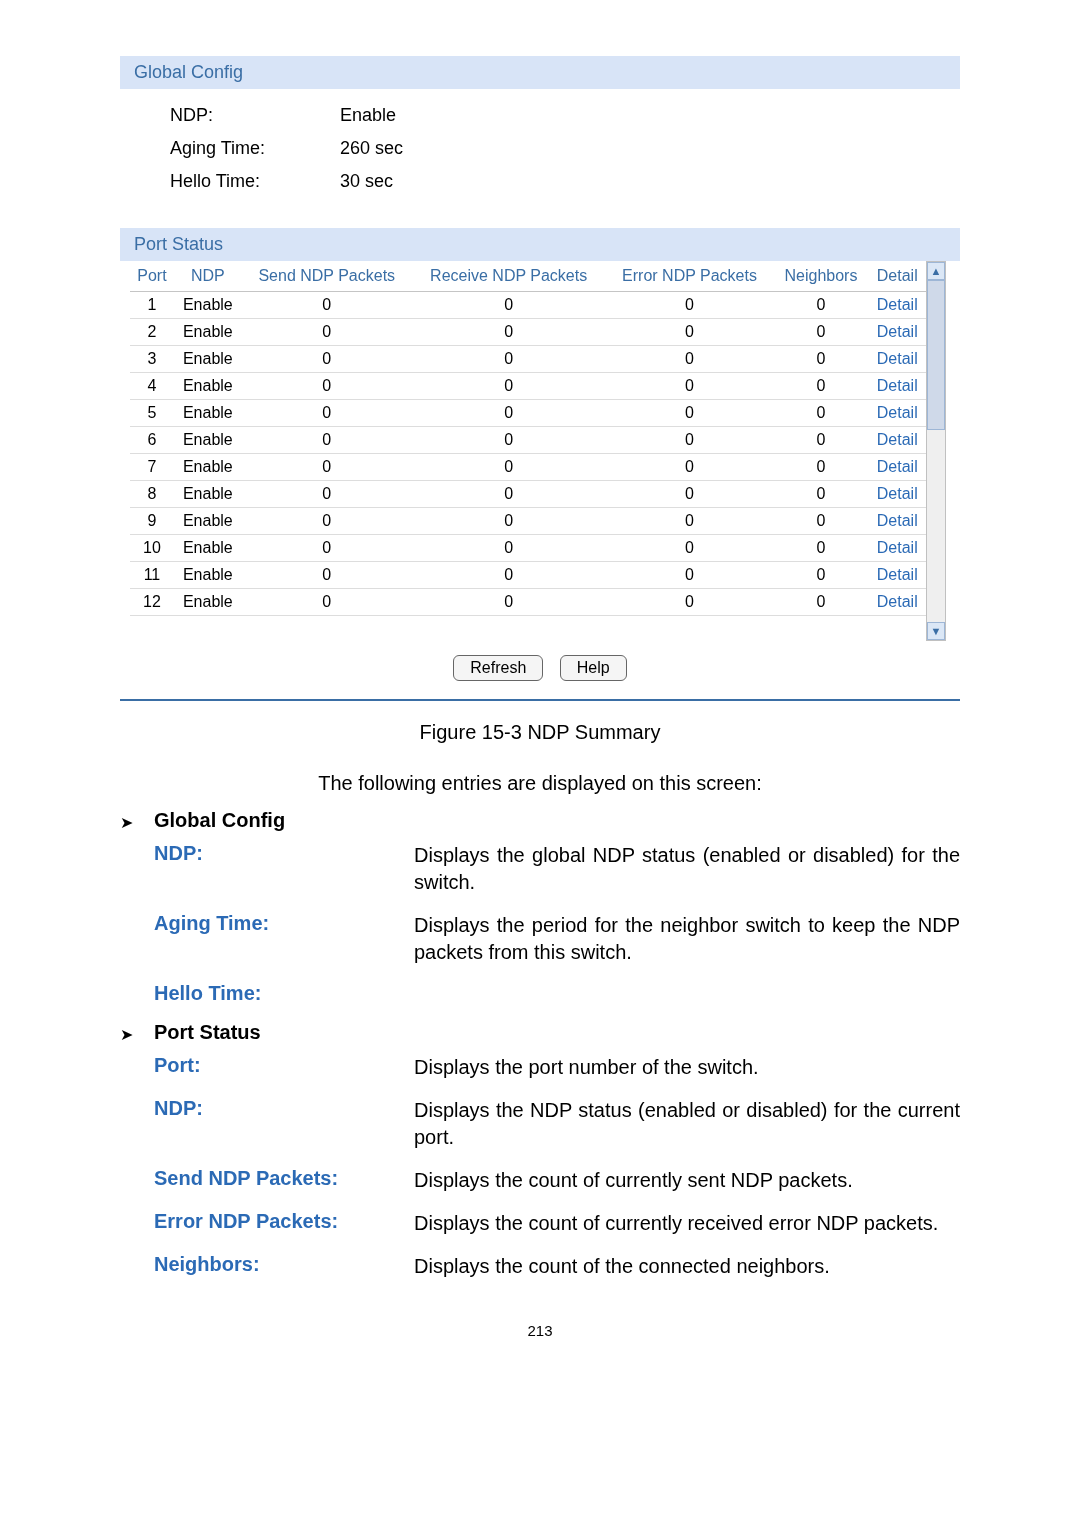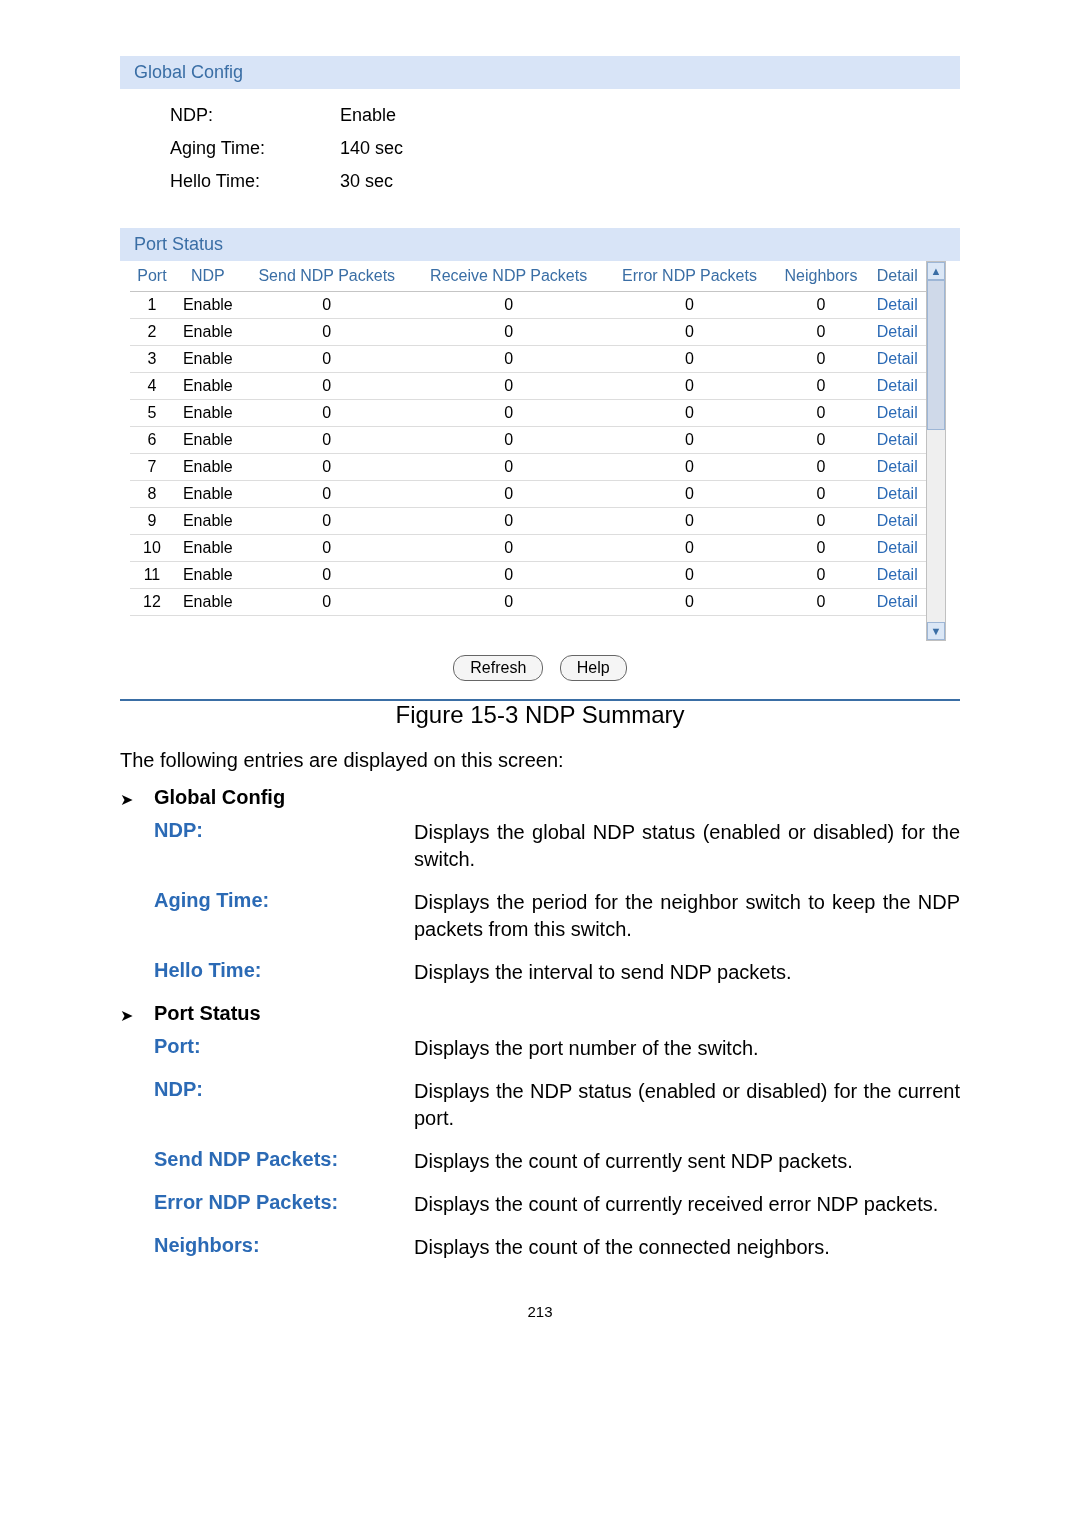--- a/index.html
+++ b/index.html
@@ -191,7 +191,7 @@
       </div>
       <div class="kv-row">
         <div class="kv-key">Aging Time:</div>
-        <div class="kv-val">140 sec</div>
+        <div class="kv-val">260 sec</div>
       </div>
       <div class="kv-row">
         <div class="kv-key">Hello Time:</div>

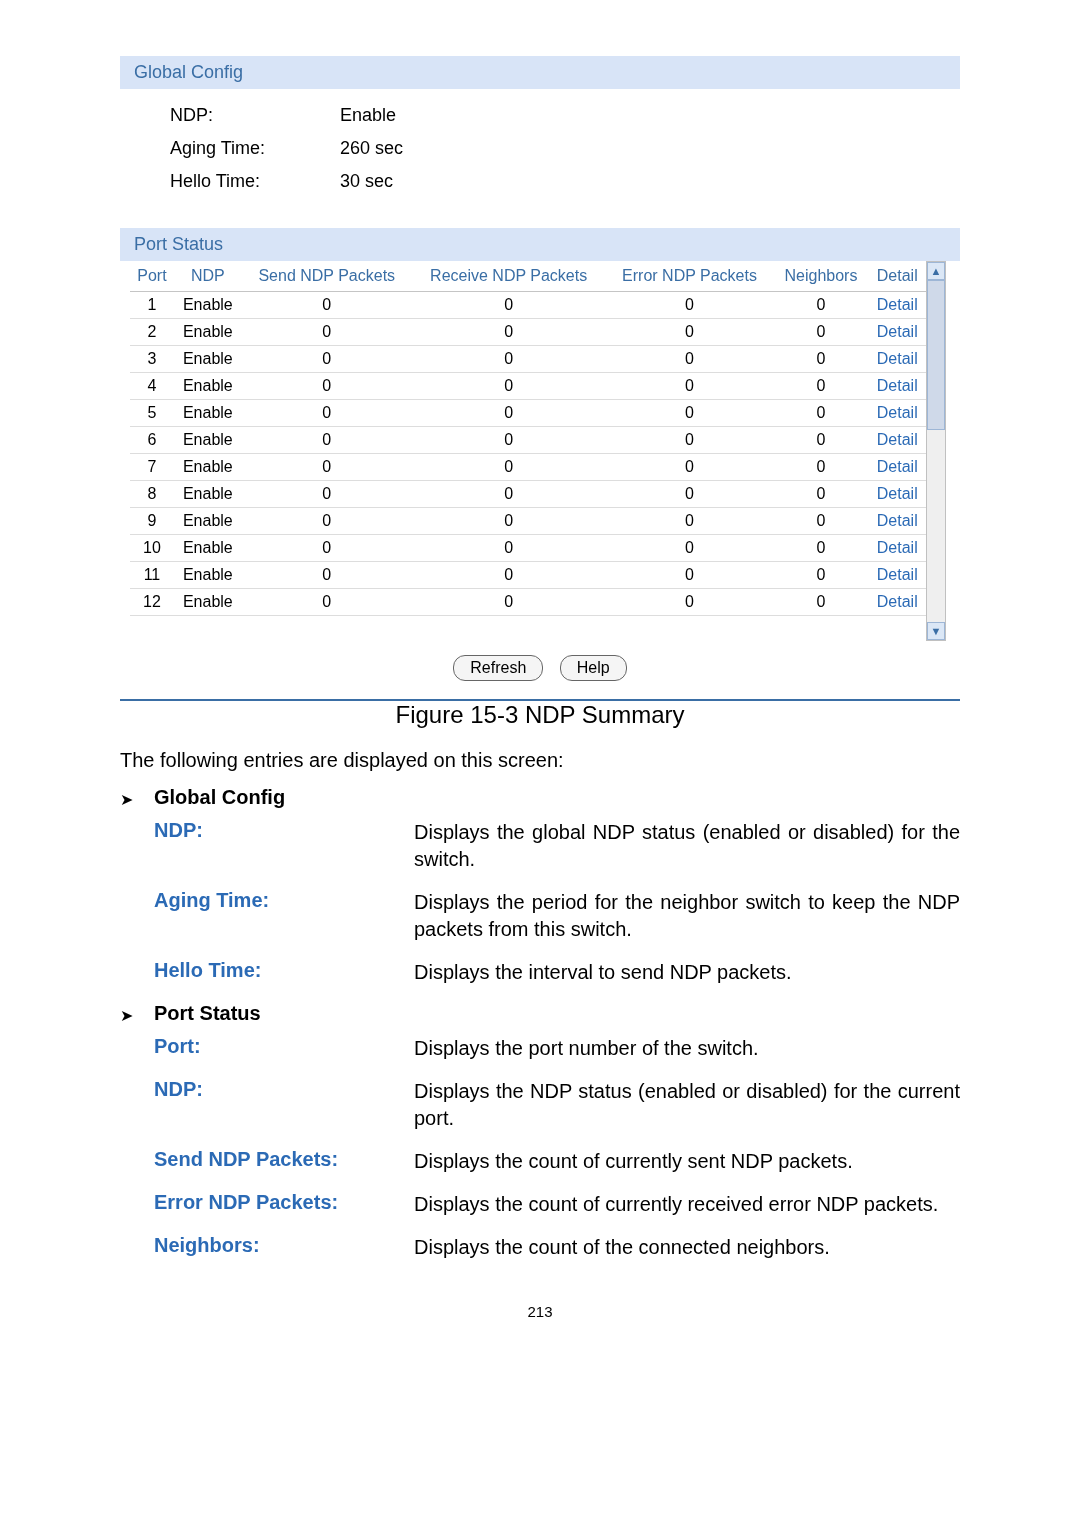--- a/index.html
+++ b/index.html
@@ -117,7 +117,7 @@
     padding: 3px 16px;
     font-size: 16px;
     margin: 0 6px;
-    border-radius: 12px;
+    border-radius: 6px;
   }
 
   .fig-caption {

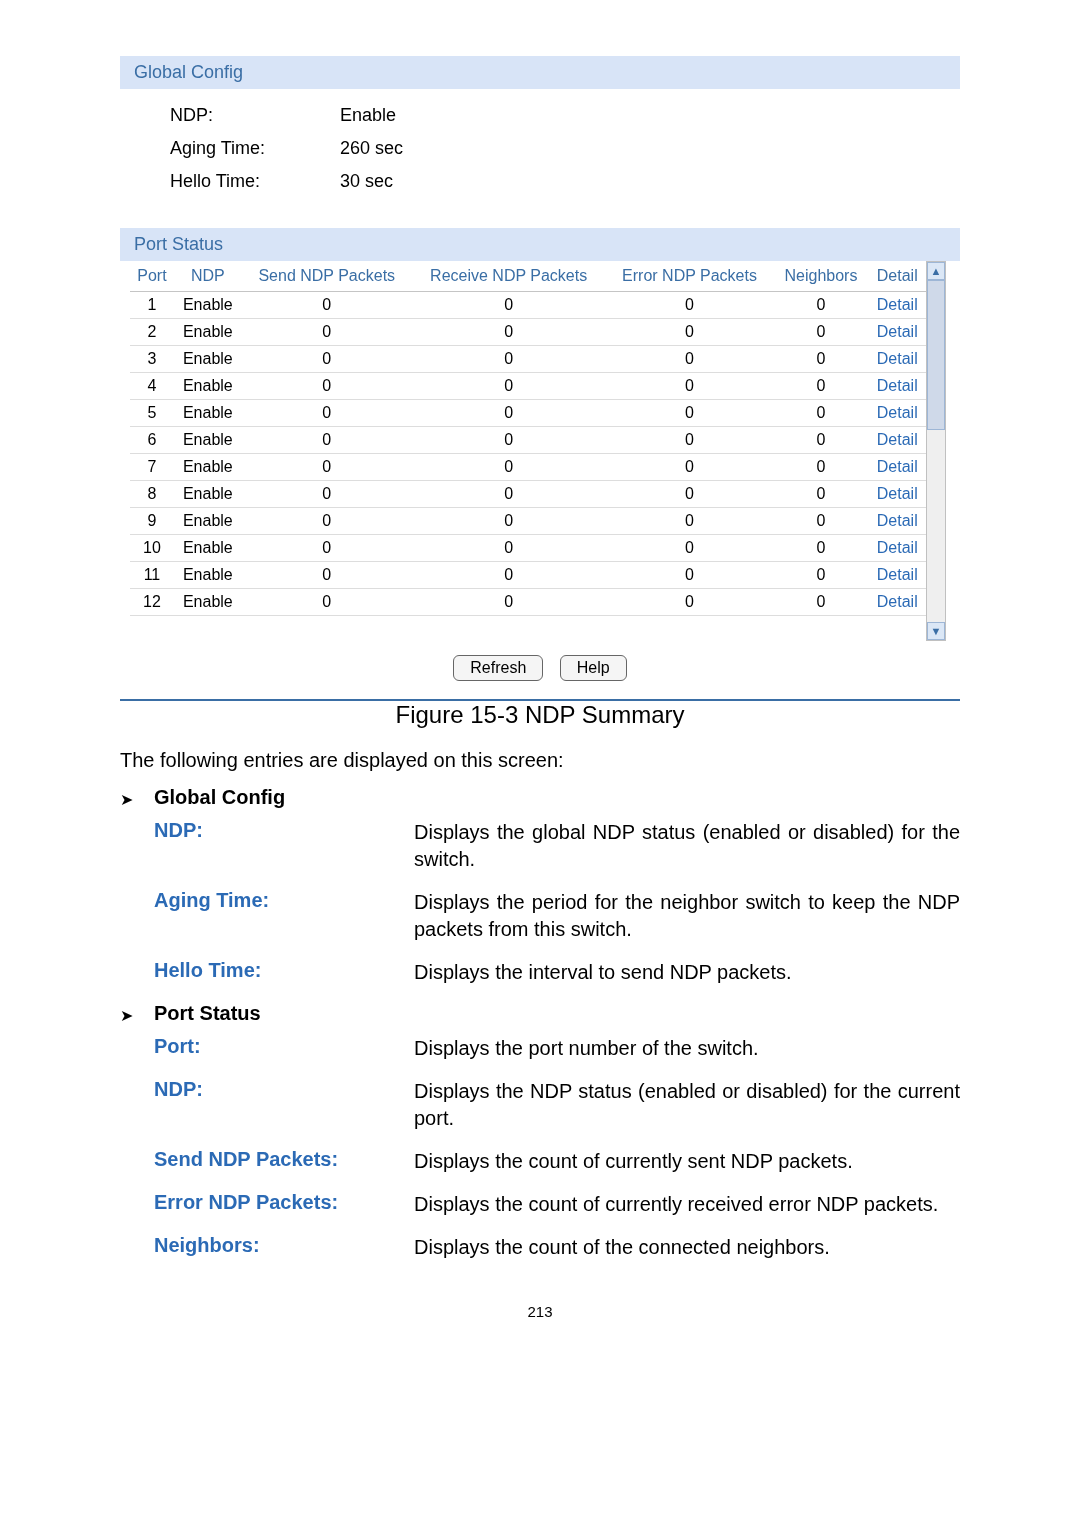--- a/index.html
+++ b/index.html
@@ -122,7 +122,8 @@
 
   .fig-caption {
     text-align: center;
-    font-size: 24px;
+    font-size: 20px;
+    margin-top: 20px;
   }
 
   .body-text {

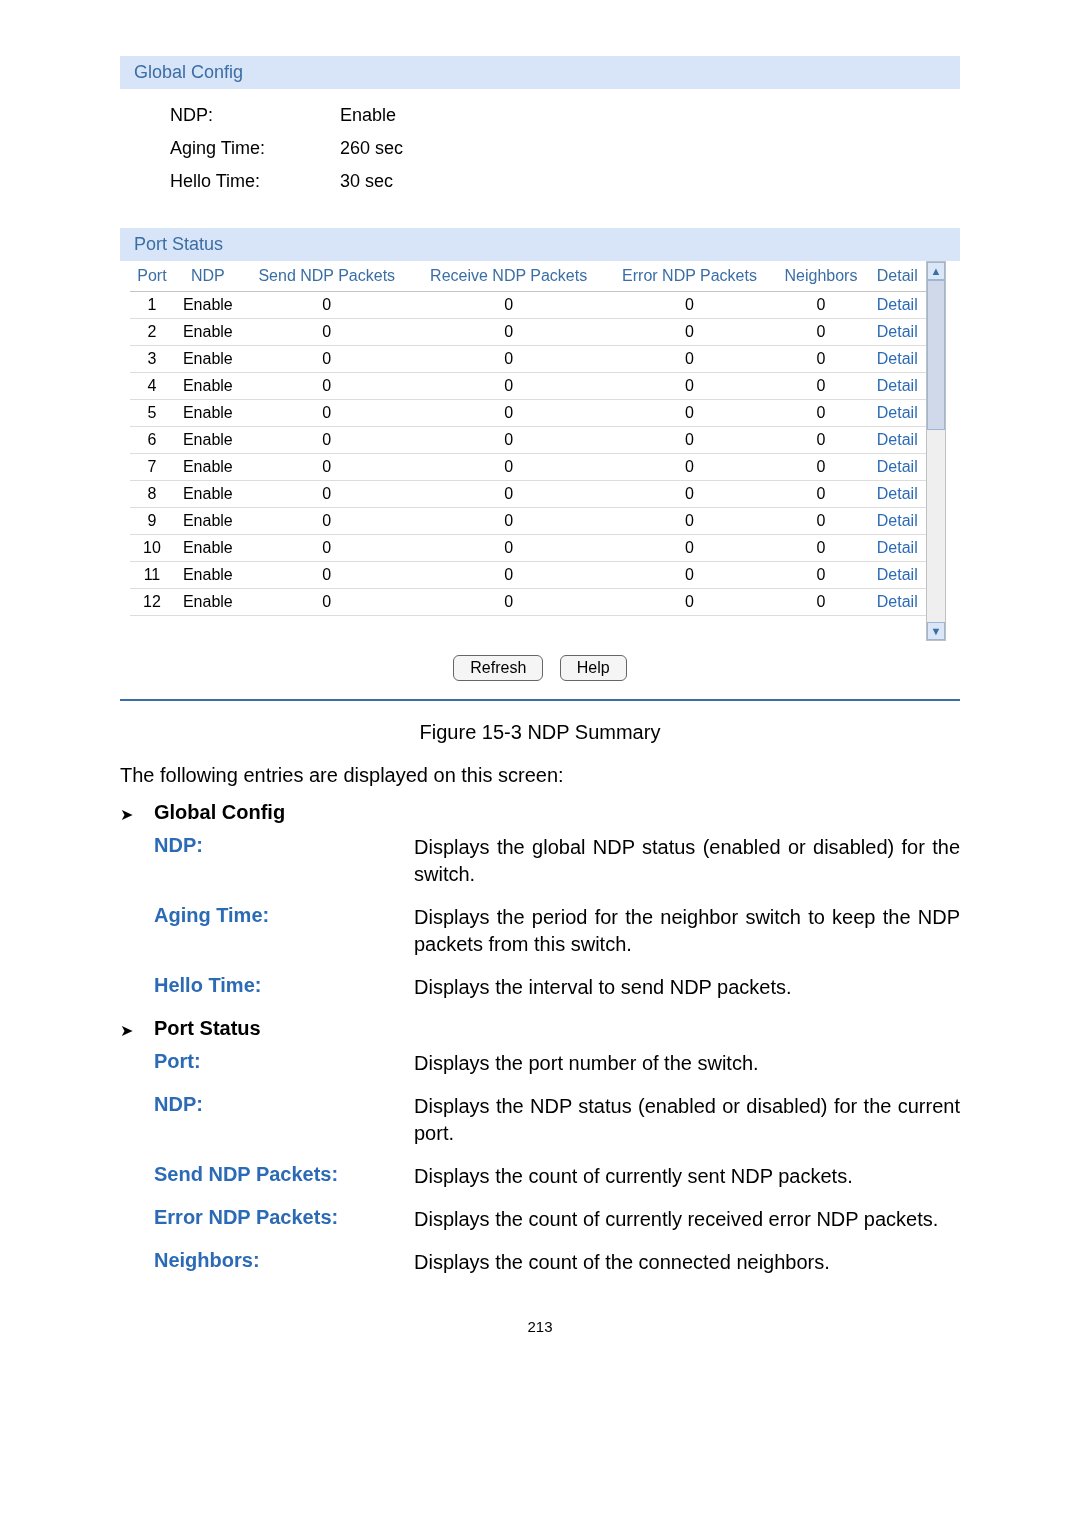--- a/index.html
+++ b/index.html
@@ -128,8 +128,9 @@
 
   .body-text {
     width: 840px;
-    margin: 20px auto 0 auto;
+    margin: 28px auto 0 auto;
     font-size: 20px;
+    text-align: center;
   }
 
   .def-block {

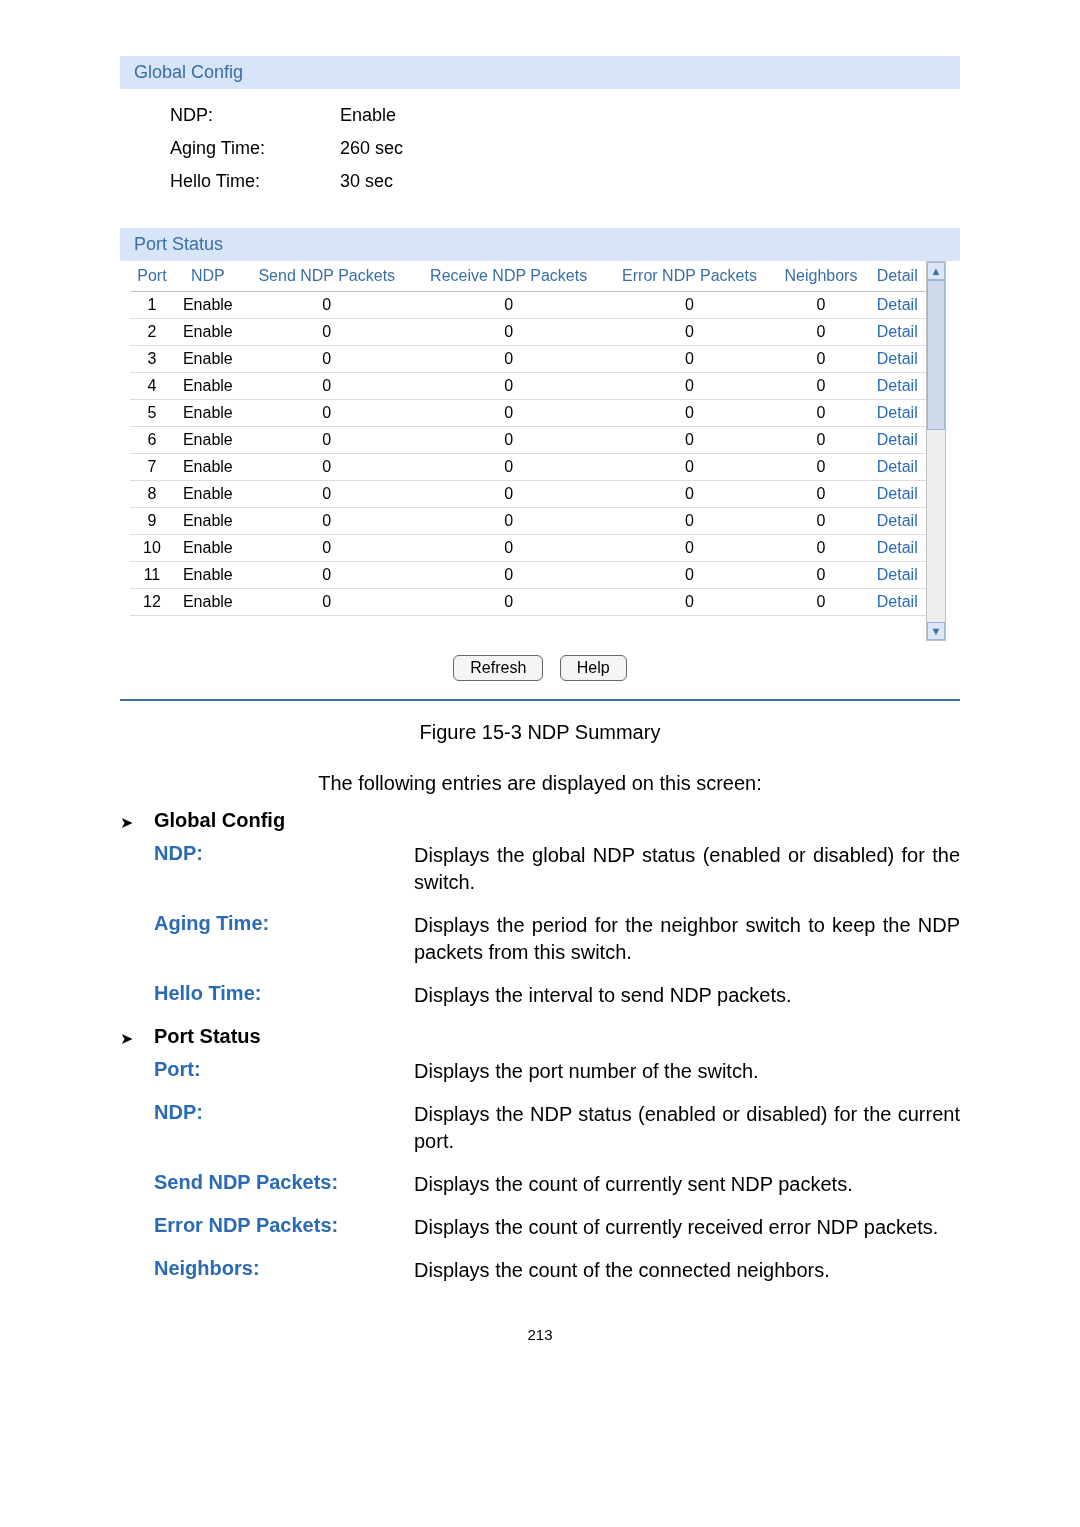--- a/index.html
+++ b/index.html
@@ -373,7 +373,6 @@
         </div>
         <div class="def-row">
           <div class="def-term">Hello Time:</div>
-          <div class="def-desc">Displays the interval to send NDP packets.</div>
         </div>
       </div>
       <div class="def-block">

